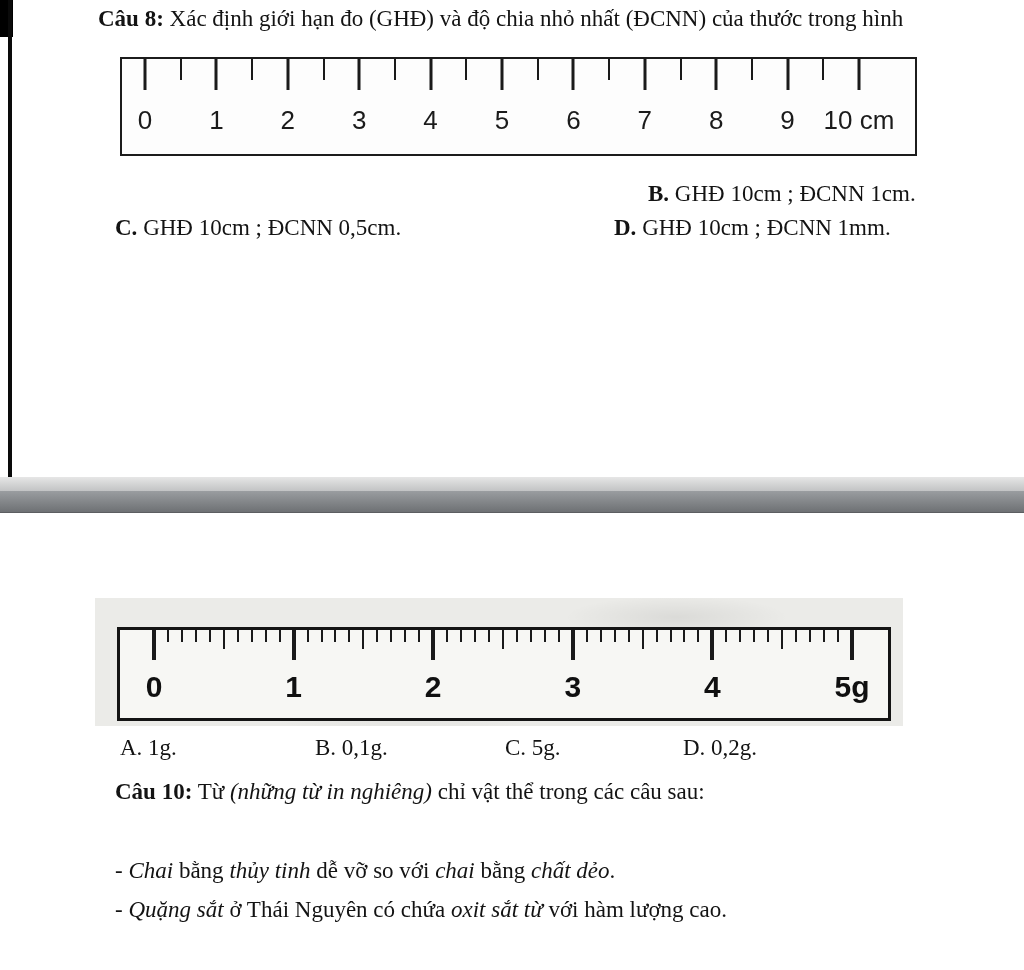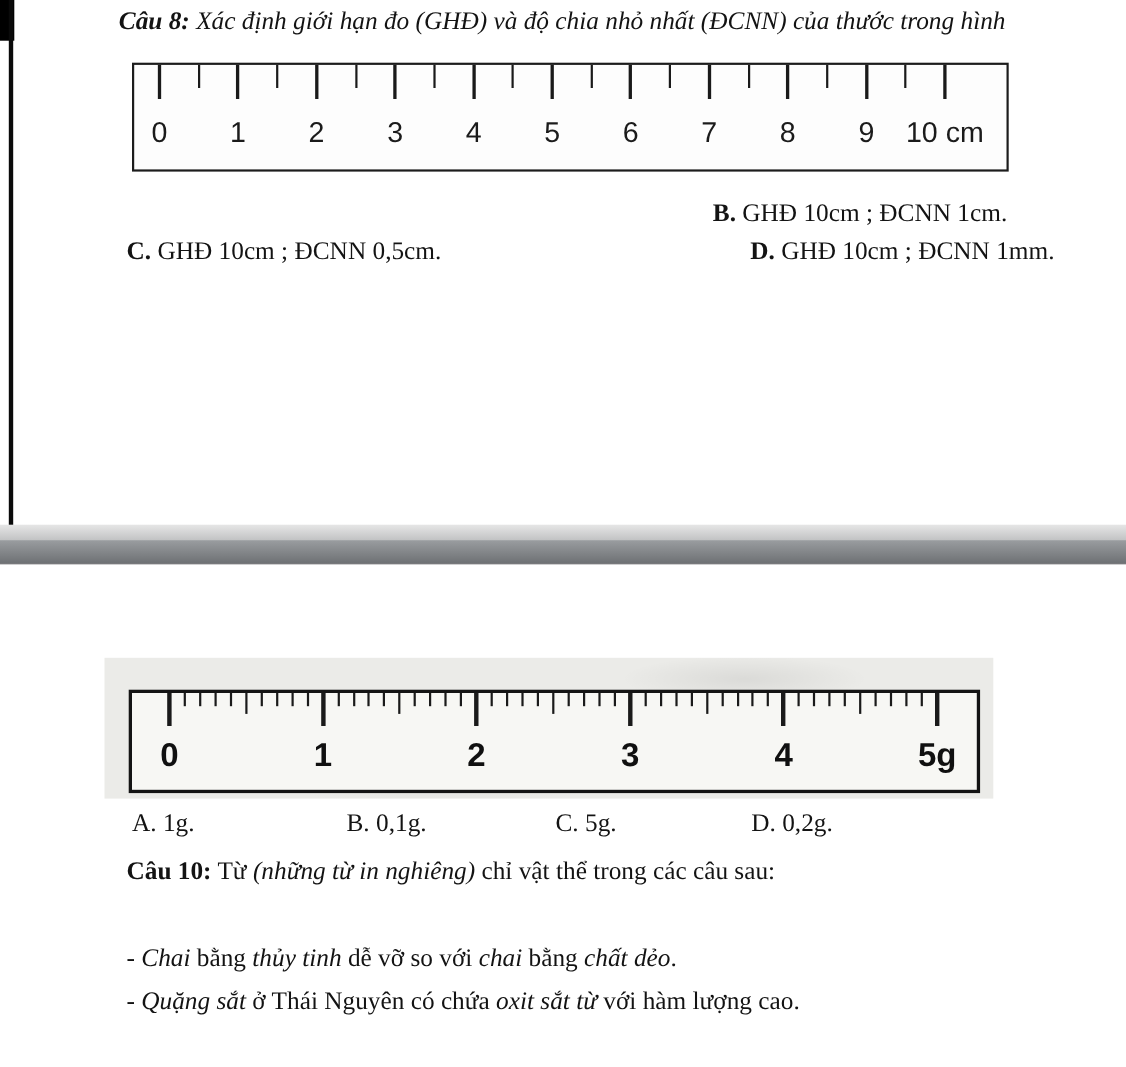--- a/index.html
+++ b/index.html
@@ -53,7 +53,7 @@
   <div class="abs corner-block"></div>
   <div class="abs left-line"></div>
 
-  <div class="abs txt" style="left:108px;top:5px;font-style:italic;">
+  <div class="abs txt" style="left:98px;top:5px;">
     <span class="b">Câu 8:</span><span> Xác định giới hạn đo (GHĐ) và độ chia nhỏ nhất (ĐCNN) của thước trong hình</span>
   </div>
 

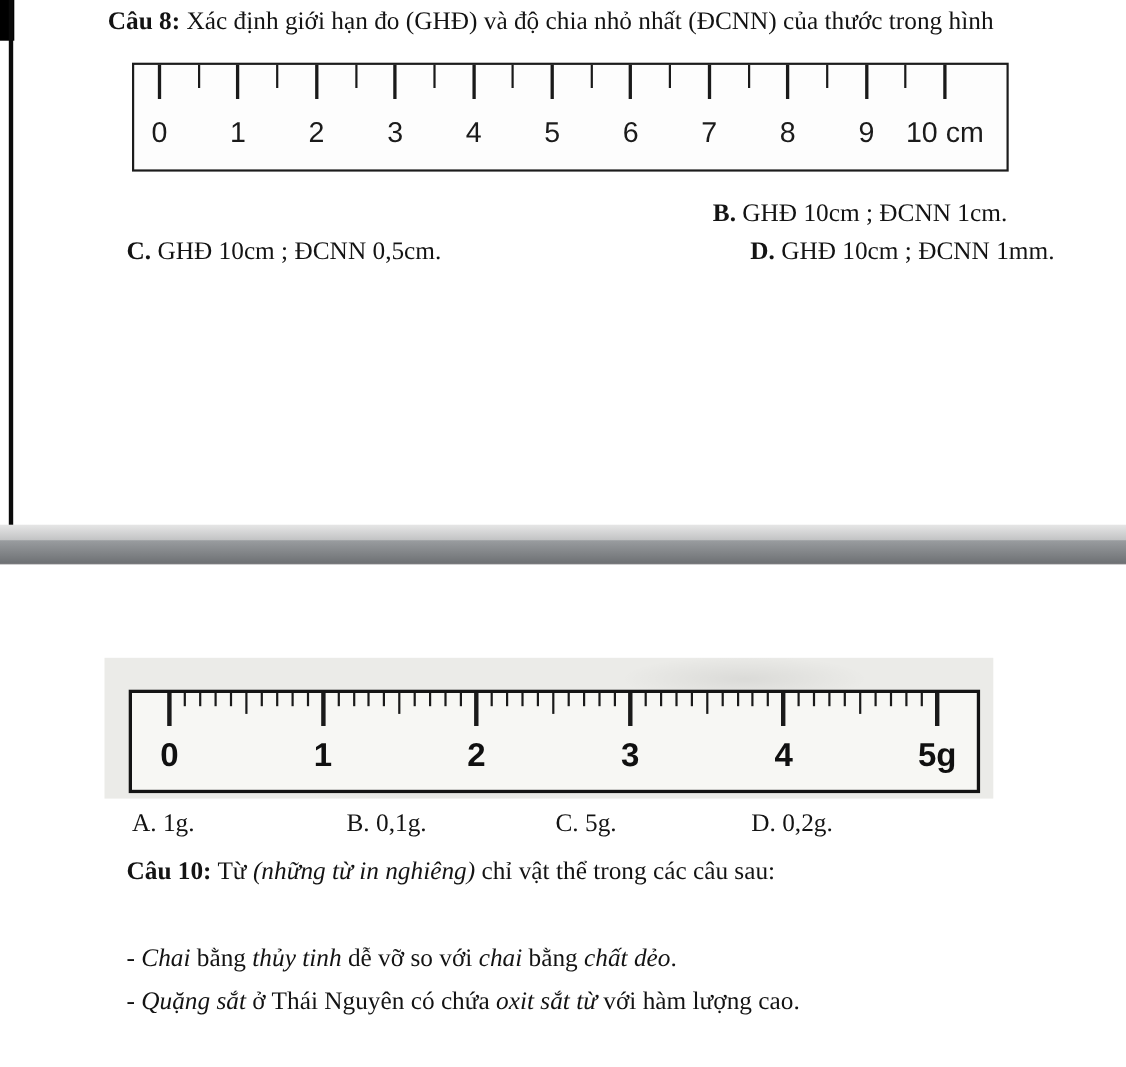--- a/index.html
+++ b/index.html
@@ -102,7 +102,7 @@
   <div class="abs txt" style="left:115px;top:214px;">
     <span class="b">C.</span><span> GHĐ 10cm ; ĐCNN 0,5cm.</span>
   </div>
-  <div class="abs txt" style="left:682px;top:214px;">
+  <div class="abs txt" style="left:614px;top:214px;">
     <span class="b">D.</span><span> GHĐ 10cm ; ĐCNN 1mm.</span>
   </div>
 

